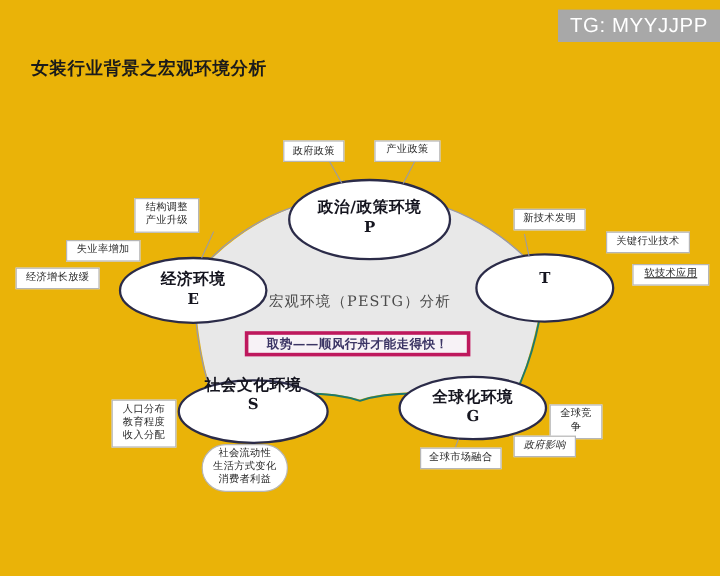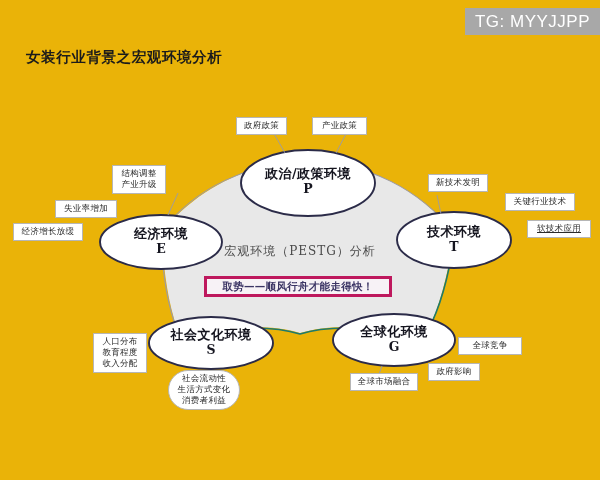--- a/index.html
+++ b/index.html
@@ -199,7 +199,6 @@
     </div>
 
     <div class="node-label" style="left:396px; top:130px; width:116px;">
-      <span class="nm">技术环境</span>
       <span class="cd">T</span>
     </div>
 

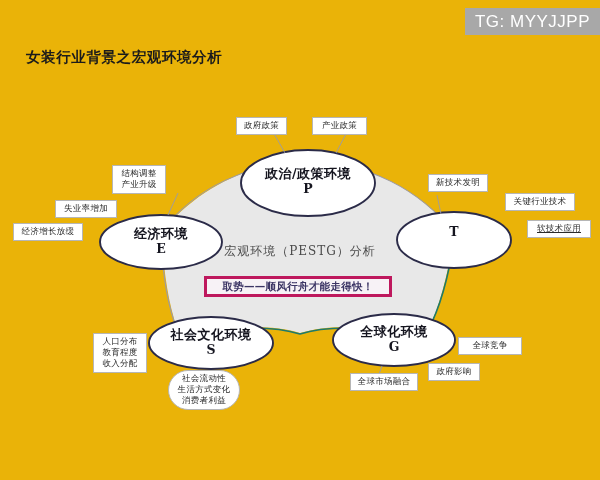--- a/index.html
+++ b/index.html
@@ -202,7 +202,7 @@
       <span class="cd">T</span>
     </div>
 
-    <div class="node-label" style="left:145px; top:233px; width:132px;">
+    <div class="node-label" style="left:145px; top:220px; width:132px;">
       <span class="nm">社会文化环境</span>
       <span class="cd">S</span>
     </div>

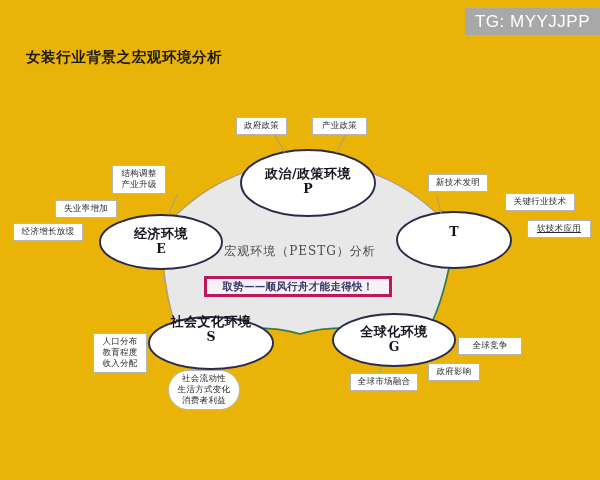--- a/index.html
+++ b/index.html
@@ -235,7 +235,7 @@
 生活方式变化
 消费者利益</div>
 
-    <div class="tag" style="left:458px; top:242px; width:64px;">全球竞争</div>
+    <div class="tag" style="left:458px; top:242px; width:44px;">全球竞争</div>
     <div class="tag" style="left:428px; top:268px; width:52px;">政府影响</div>
     <div class="tag" style="left:350px; top:278px; width:68px;">全球市场融合</div>
   </div>

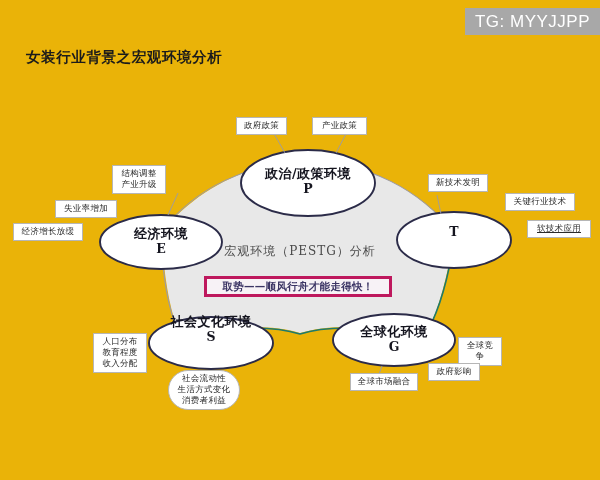--- a/index.html
+++ b/index.html
@@ -236,7 +236,7 @@
 消费者利益</div>
 
     <div class="tag" style="left:458px; top:242px; width:44px;">全球竞争</div>
-    <div class="tag" style="left:428px; top:268px; width:52px;">政府影响</div>
+    <div class="tag" style="left:428px; top:268px; width:52px;font-style:italic;">政府影响</div>
     <div class="tag" style="left:350px; top:278px; width:68px;">全球市场融合</div>
   </div>
 

